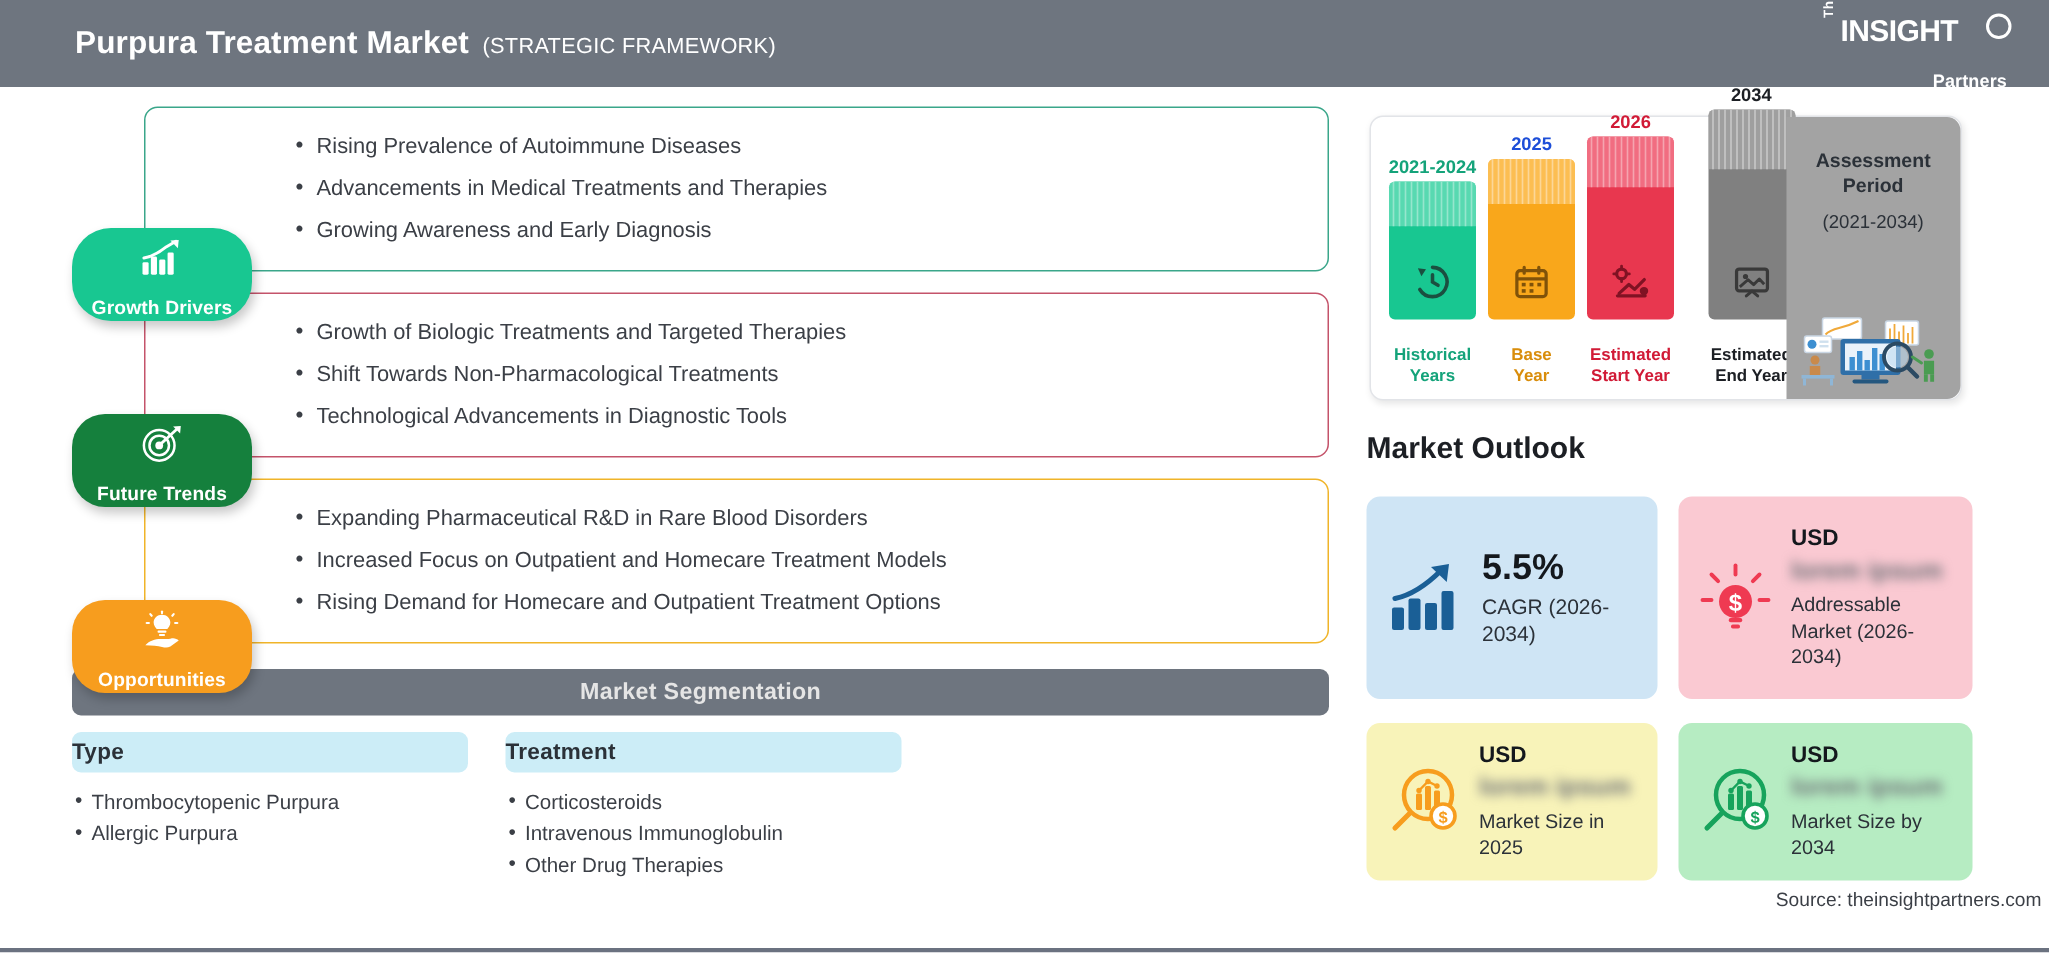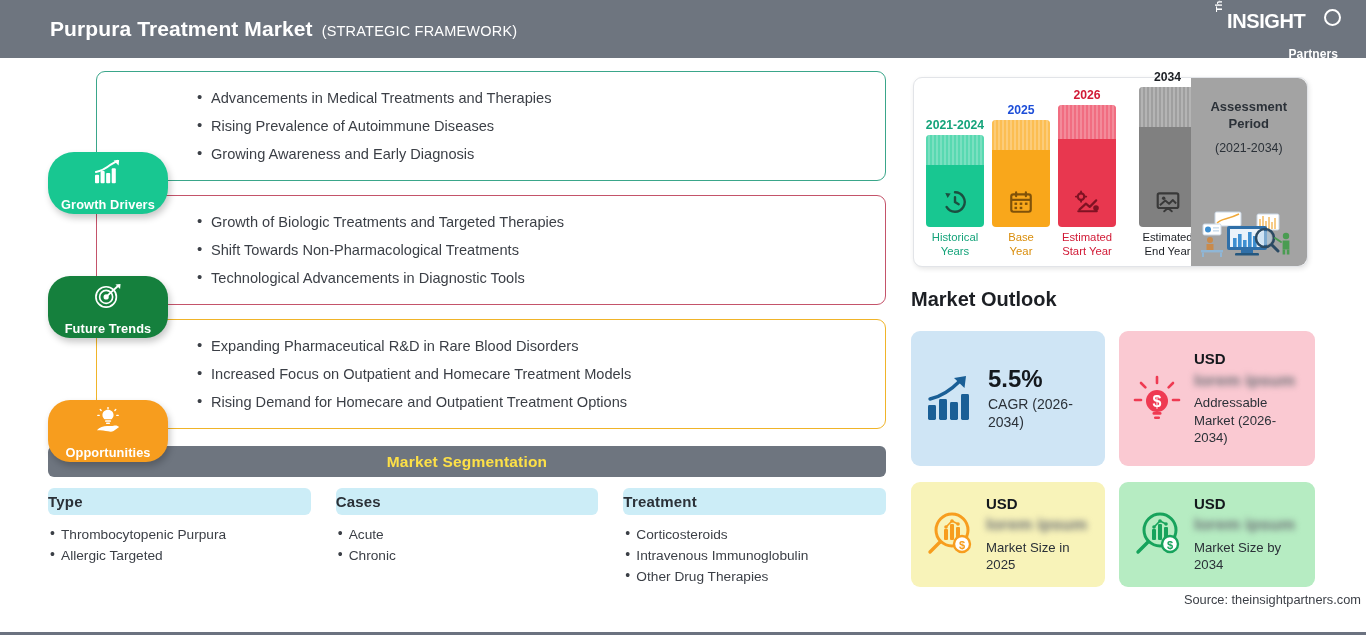--- a/index.html
+++ b/index.html
@@ -278,8 +278,8 @@
 
     <div class="factor-box green">
       <div class="bullets">
+        <div class="bullet">Rising Prevalence of Autoimmune Diseases</div>
         <div class="bullet">Advancements in Medical Treatments and Therapies</div>
-        <div class="bullet">Rising Prevalence of Autoimmune Diseases</div>
         <div class="bullet">Growing Awareness and Early Diagnosis</div>
       </div>
     </div>

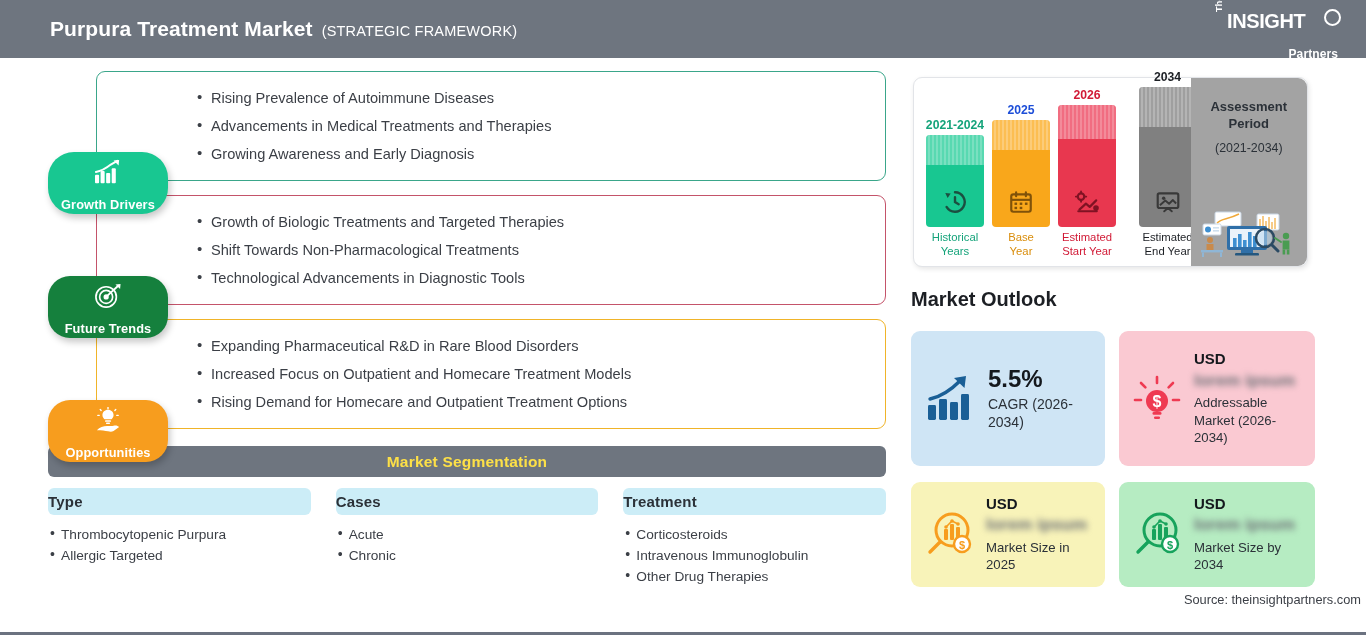--- a/index.html
+++ b/index.html
@@ -191,8 +191,8 @@
     opacity: .85;
   }
   .bar-caption {
-    font-size: 11.3px; font-weight: normal; text-align: center;
-    margin-top: 4px; line-height: 1.18;
+    font-size: 11.3px; font-weight: bold; text-align: center;
+    margin-top: 18px; line-height: 1.18;
   }
   .assess-side {
     width: 117px; height: 100%;

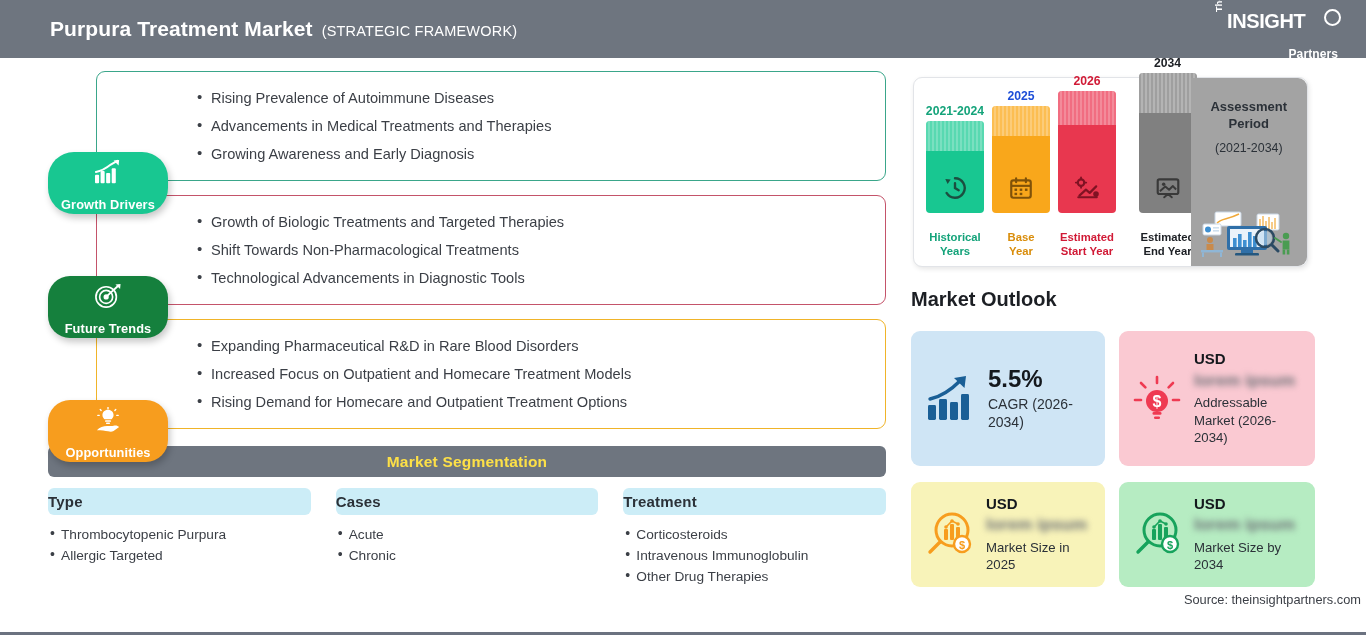--- a/index.html
+++ b/index.html
@@ -124,7 +124,7 @@
     display: flex; align-items: center; justify-content: center;
   }
   .seg-header-text {
-    color: #fde047; font-size: 15.5px; font-weight: bold; letter-spacing: .2px;
+    color: #e5e5e5; font-size: 15.5px; font-weight: bold; letter-spacing: .2px;
   }
   .seg-cols {
     position: absolute; left: 48px; top: 430px;

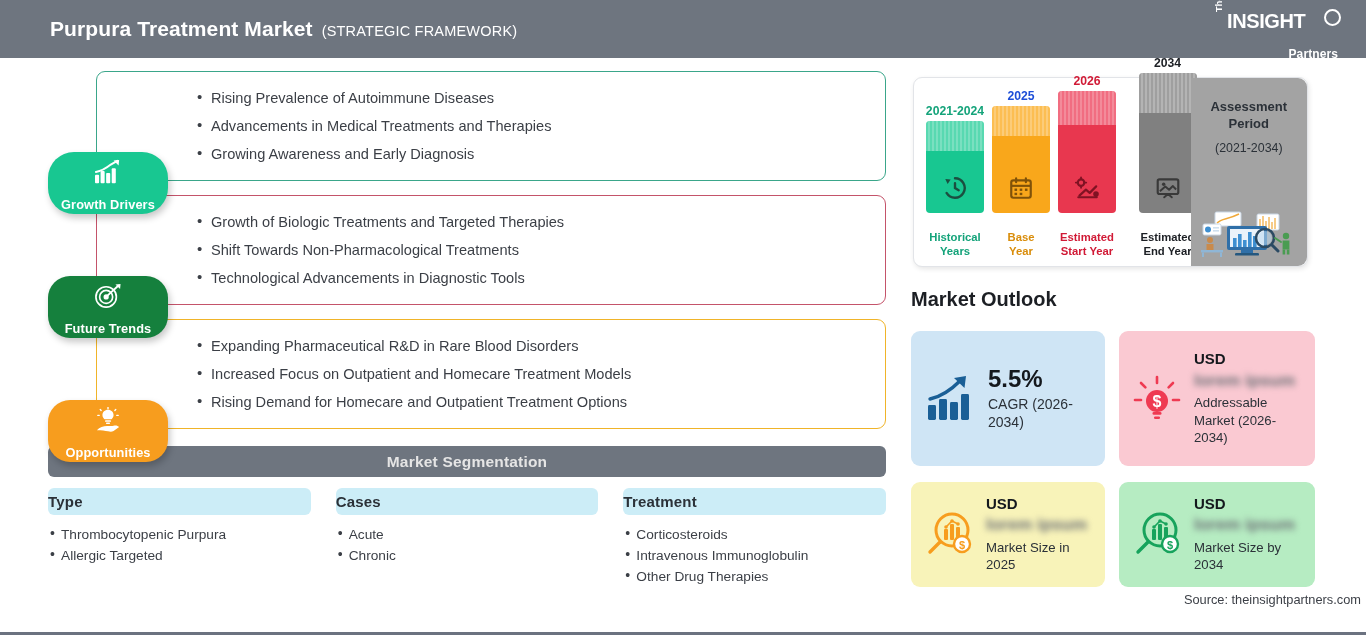--- a/index.html
+++ b/index.html
@@ -347,13 +347,6 @@
         </div>
         <div class="seg-item">Thrombocytopenic Purpura</div>
         <div class="seg-item">Allergic Targeted</div>
-      </div>
-      <div class="seg-col">
-        <div class="seg-col-head">
-          <span class="seg-col-head-text">Cases</span>
-        </div>
-        <div class="seg-item">Acute</div>
-        <div class="seg-item">Chronic</div>
       </div>
       <div class="seg-col">
         <div class="seg-col-head">

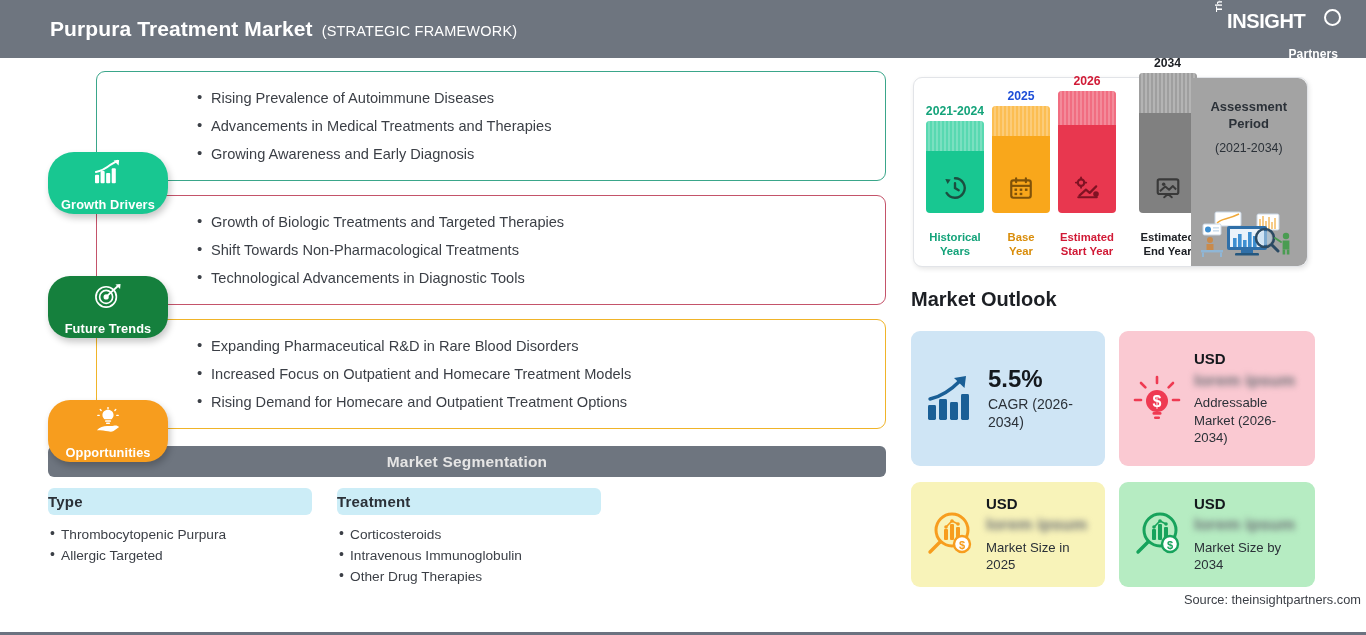--- a/index.html
+++ b/index.html
@@ -346,7 +346,7 @@
           <span class="seg-col-head-text">Type</span>
         </div>
         <div class="seg-item">Thrombocytopenic Purpura</div>
-        <div class="seg-item">Allergic Targeted</div>
+        <div class="seg-item">Allergic Purpura</div>
       </div>
       <div class="seg-col">
         <div class="seg-col-head">

